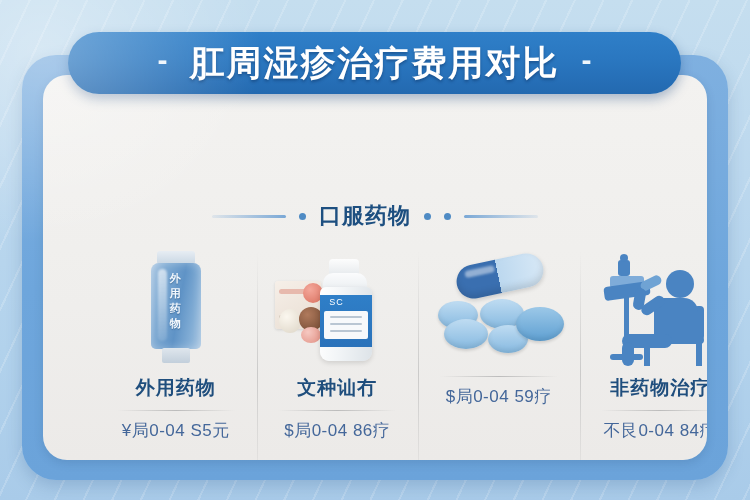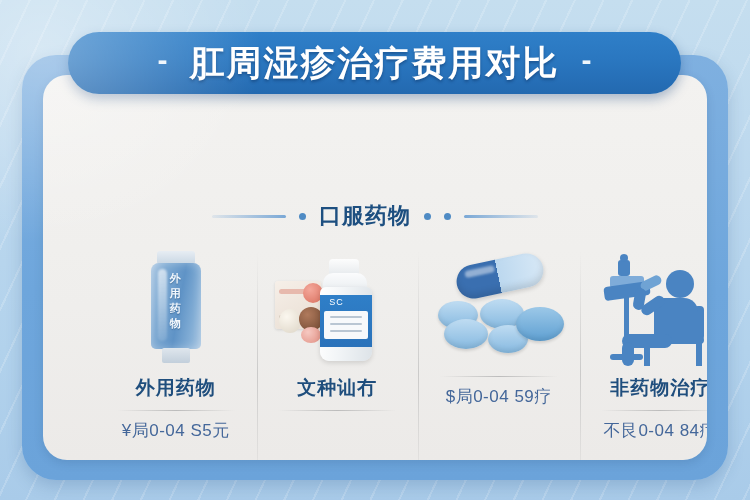--- a/index.html
+++ b/index.html
@@ -283,6 +283,7 @@
         </div>
         <div class="card-title">文种讪冇</div>
         <div class="cdiv"></div>
+        <div class="price">$局0-04 86疗</div>
 
       </div>
 

